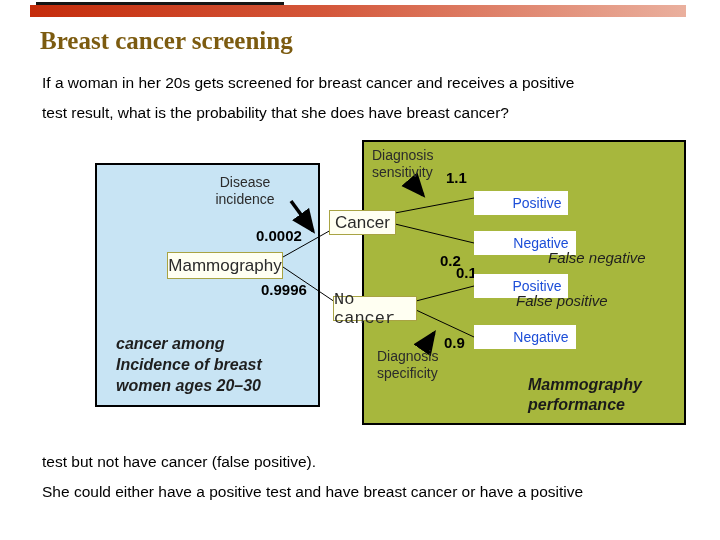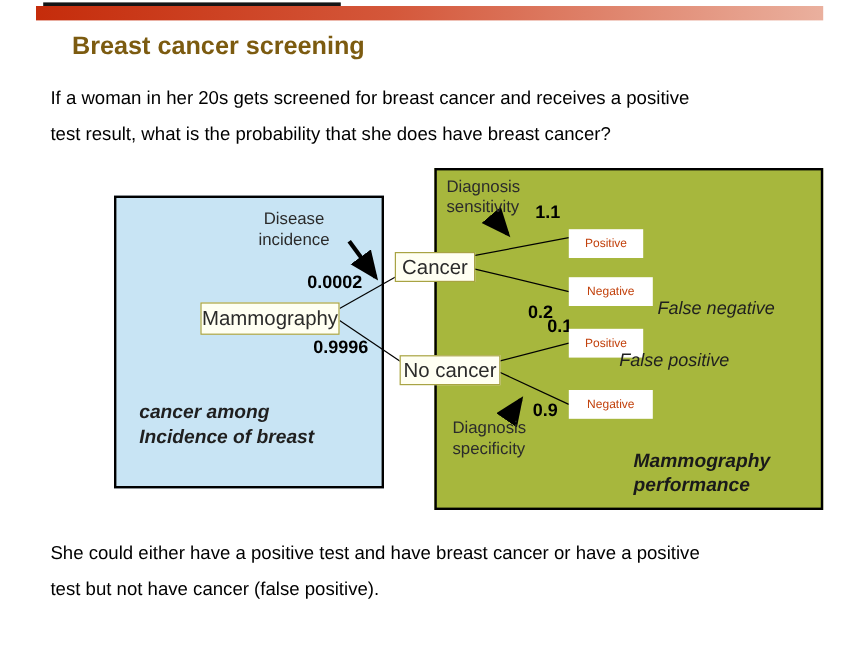--- a/index.html
+++ b/index.html
@@ -12,8 +12,8 @@
                background:linear-gradient(to right,#c52c0b 0%, #d4573a 45%, #eab09e 100%); }
 
   
-  .title { position:absolute; left:40px; top:27px; font-family:Liberation Sans, sans-serif;
-           font-weight:bold; font-size:21px; color:#7c5b10;margin-left:20px; }
+  .title { position:absolute; left:40px; top:27px; font-family:Liberation Serif, serif;
+           font-weight:bold; font-size:25px; color:#7c5b10; }
   .para  { position:absolute; left:42px; width:640px; font-size:15.5px; color:#000; line-height:30px; }
   .para.intro  { top:68px; }
   .para.footer { top:447px; }

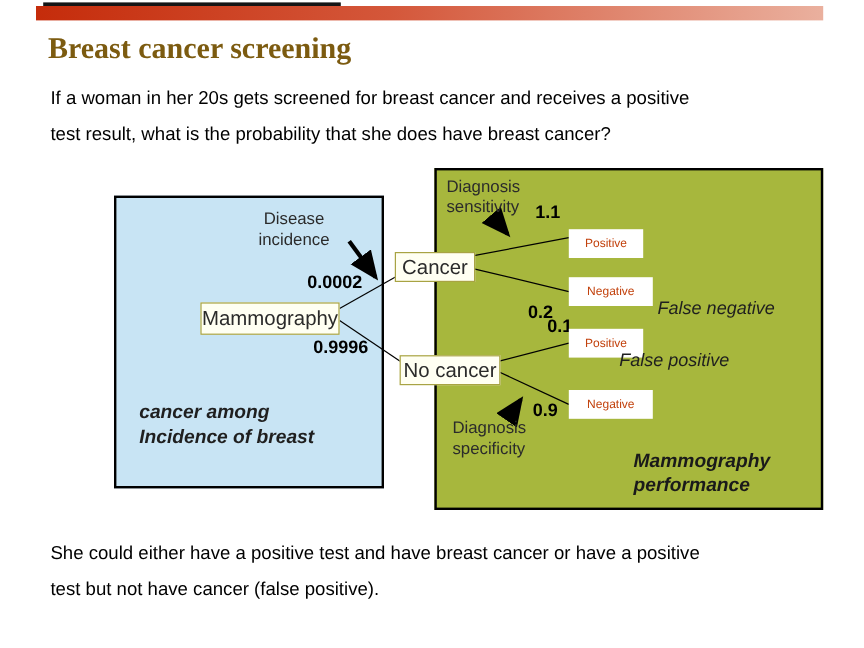--- a/index.html
+++ b/index.html
@@ -29,8 +29,8 @@
   .num { position:absolute; color:#000; font-weight:bold; font-size:15px; }
   .nodebox  { position:absolute; background:#fffff2; border:1px solid #a8a343; color:#2b2b2b;
               font-size:17px; display:flex; align-items:center; justify-content:center; box-sizing:border-box; }
-  .whitebox { position:absolute; background:#ffffff; color:#c2410c; font-size:10px;
-              display:flex; align-items:center; justify-content:center; }
+  .whitebox { position:absolute; background:#ffffff; color:#1d4ed8; font-size:14px;
+              display:flex; align-items:center; justify-content:center;padding-left:32px; }
   .note { position:absolute; font-style:italic; font-size:15px; color:#1f1f1f;margin-top:15px; }
   .caption-blue  { position:absolute; left:116px; top:333px; font-weight:bold; font-style:italic;
                    font-size:16px; line-height:21px; color:#1f1f1f; }

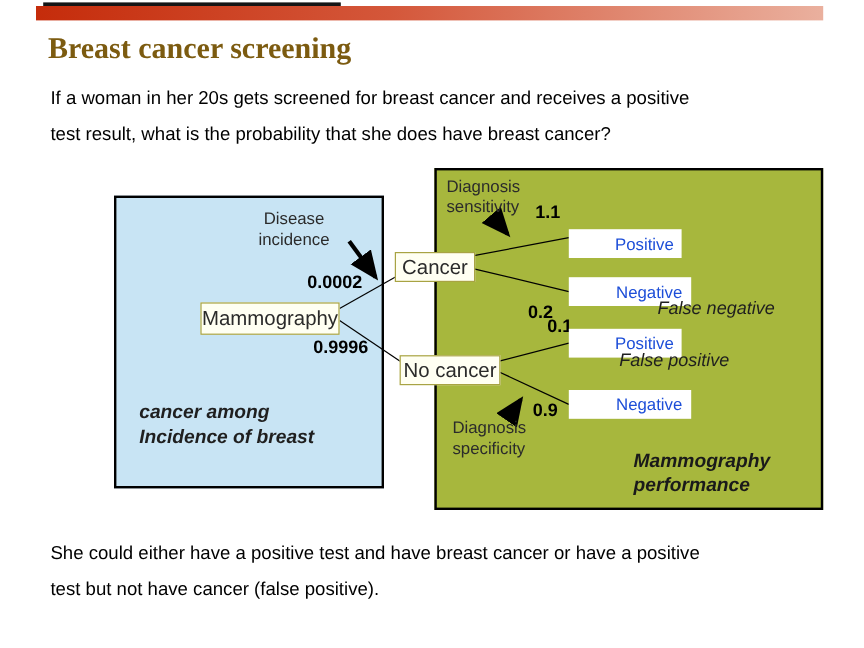--- a/index.html
+++ b/index.html
@@ -87,7 +87,7 @@
   </div>
 
   <div class="nodebox" style="left:329px; top:210px; width:67px; height:25px;">Cancer</div>
-  <div class="nodebox" style="left:333px; top:296px; width:84px; height:25px;">No cancer</div>
+  <div class="nodebox" style="left:333px; top:296px; width:84px; height:25px;font-family:Liberation Mono, monospace;">No cancer</div>
 
   <div class="lbl" style="left:372px; top:147px;">
     <div>Diagnosis</div>

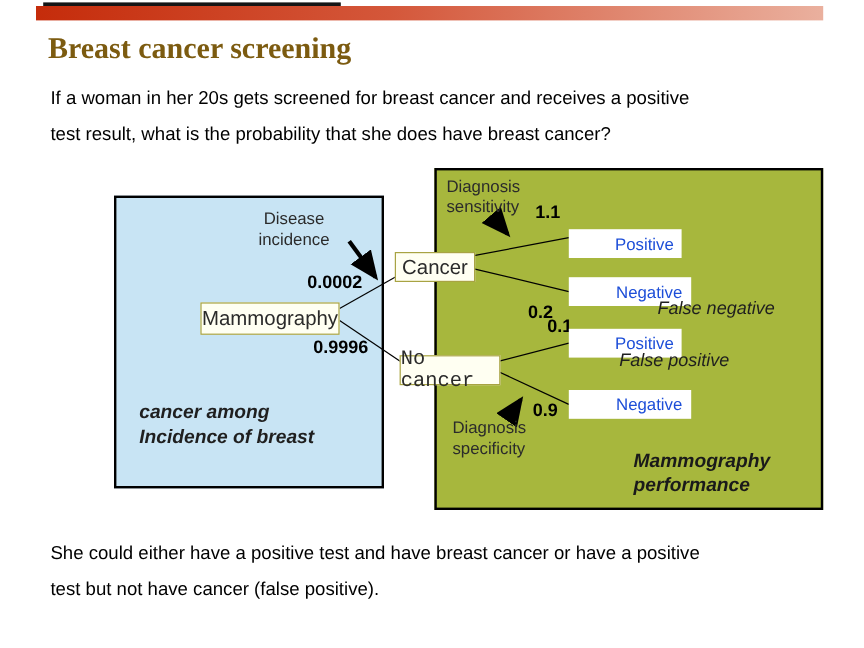--- a/index.html
+++ b/index.html
@@ -84,6 +84,7 @@
   <div class="caption-blue">
     <div>cancer among</div>
     <div>Incidence of breast</div>
+    <div>women ages 20–30</div>
   </div>
 
   <div class="nodebox" style="left:329px; top:210px; width:67px; height:25px;">Cancer</div>

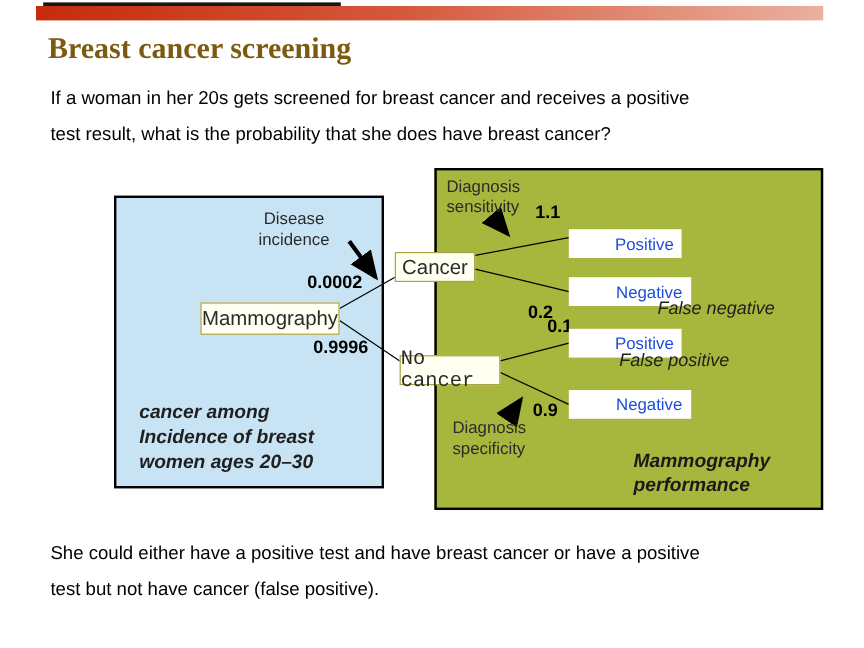--- a/index.html
+++ b/index.html
@@ -120,8 +120,8 @@
   </div>
 
   <div class="para footer">
+    <div>test but not have cancer (false positive).</div>
     <div>She could either have a positive test and have breast cancer or have a positive</div>
-    <div>test but not have cancer (false positive).</div>
   </div>
 
 </div>

